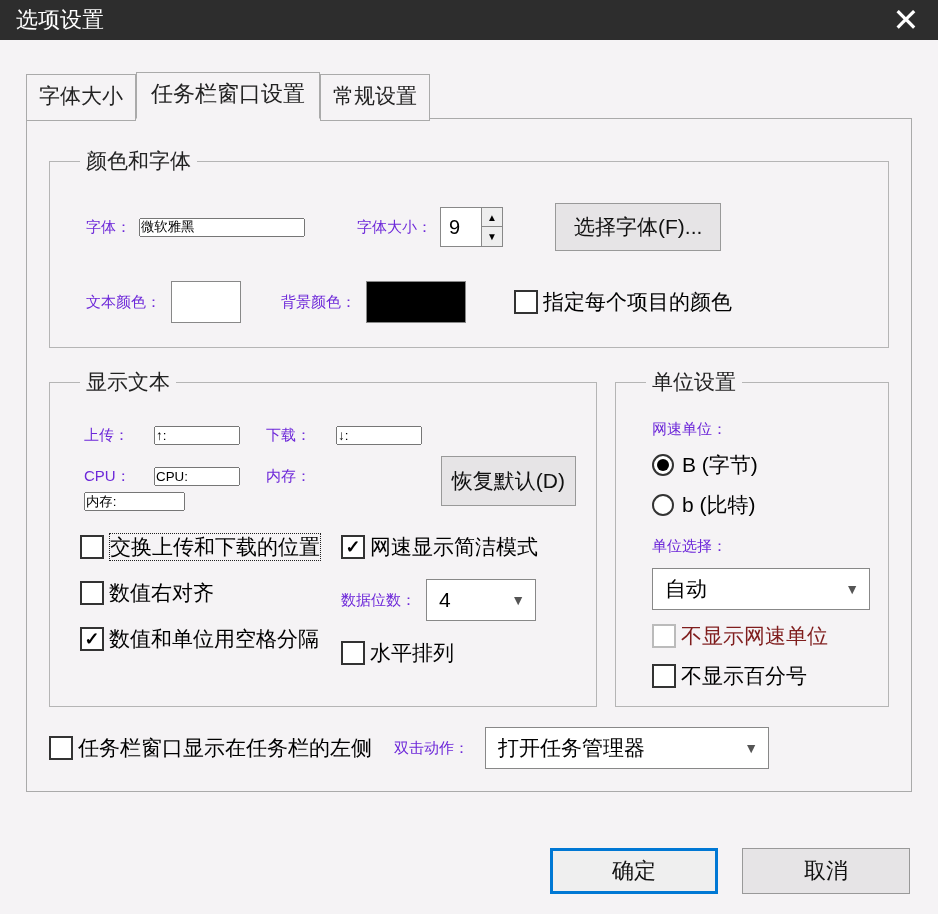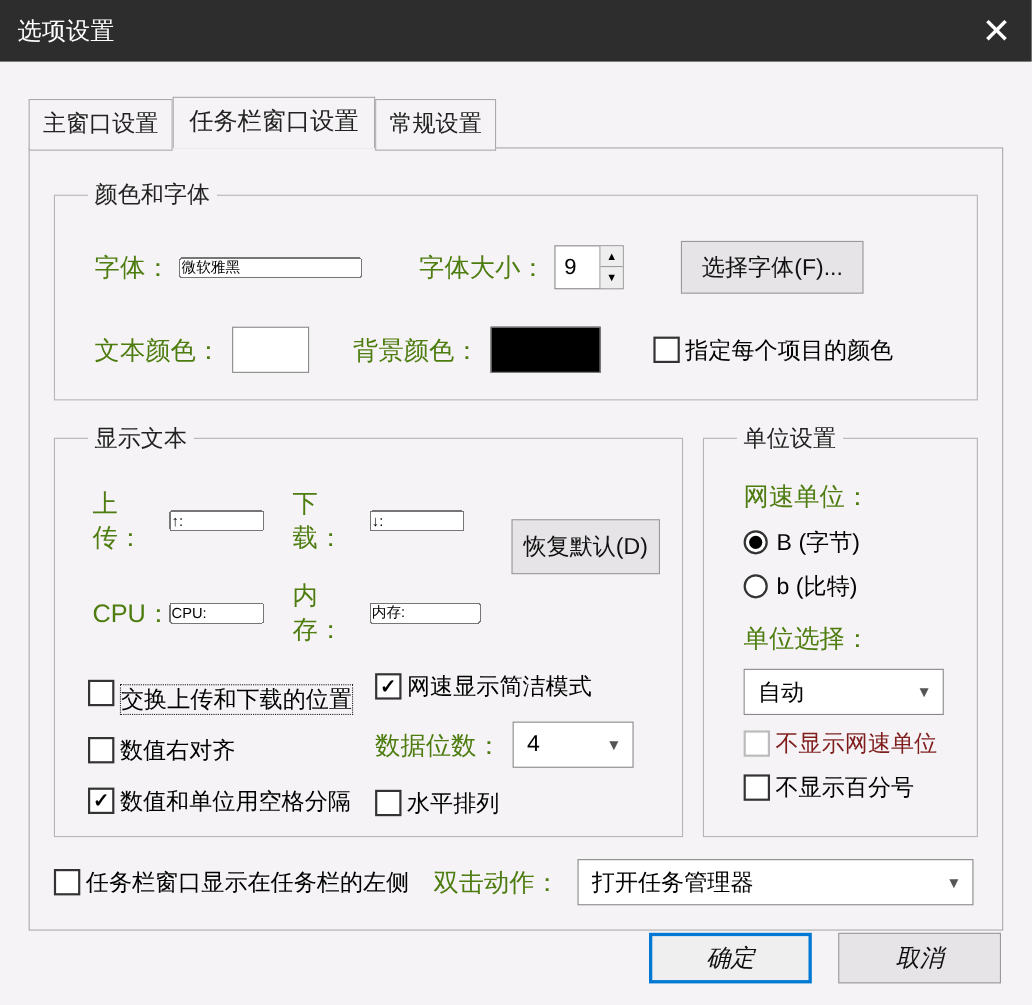--- a/index.html
+++ b/index.html
@@ -15,7 +15,7 @@
     .titlebar {
       background: #2d2d2d;
       color: #fff;
-      height: 56px;
+      height: 40px;
       display: flex;
       align-items: center;
       justify-content: space-between;

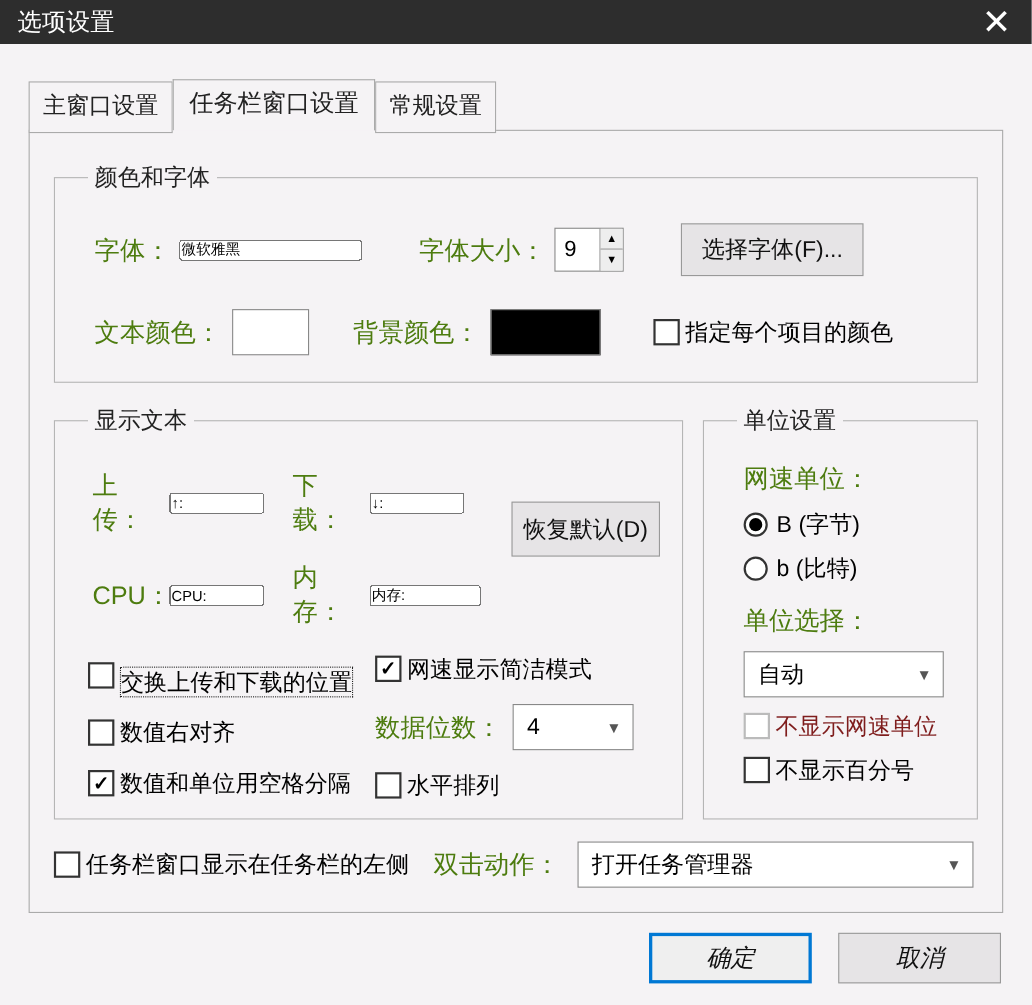--- a/index.html
+++ b/index.html
@@ -220,7 +220,7 @@
 
 <div class="content">
   <div class="tabs">
-    <div class="tab inactive">主窗口设置</div>
+    <div class="tab inactive">字体大小</div>
     <div class="tab active">任务栏窗口设置</div>
     <div class="tab inactive">常规设置</div>
   </div>

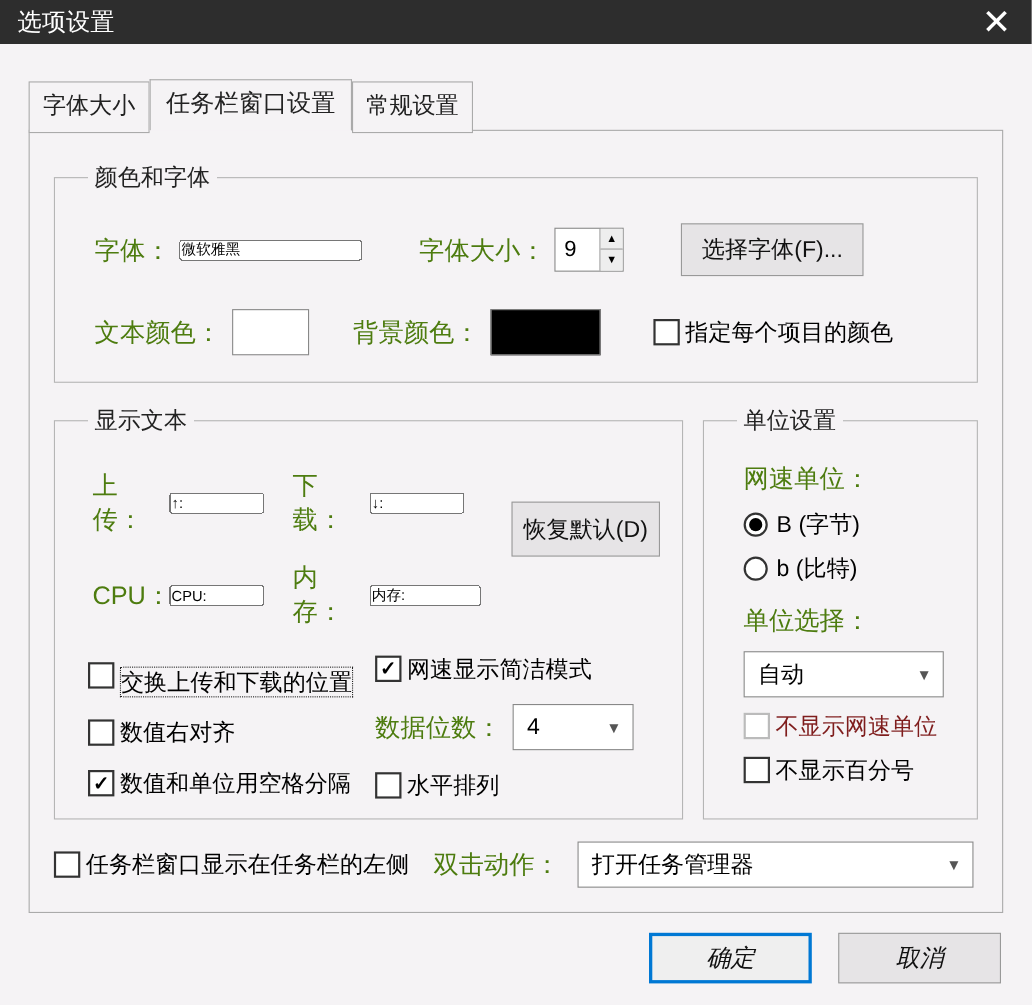--- a/index.html
+++ b/index.html
@@ -79,7 +79,7 @@
       color: #222;
     }
     .row { display: flex; align-items: center; flex-wrap: wrap; }
-    .lbl { font-size: 23px; color: #4d7c0f; }
+    .lbl { font-size: 15px; color: #6d28d9; }
     .spinner-wrap {
       display: inline-flex;
       border: 1px solid #888;

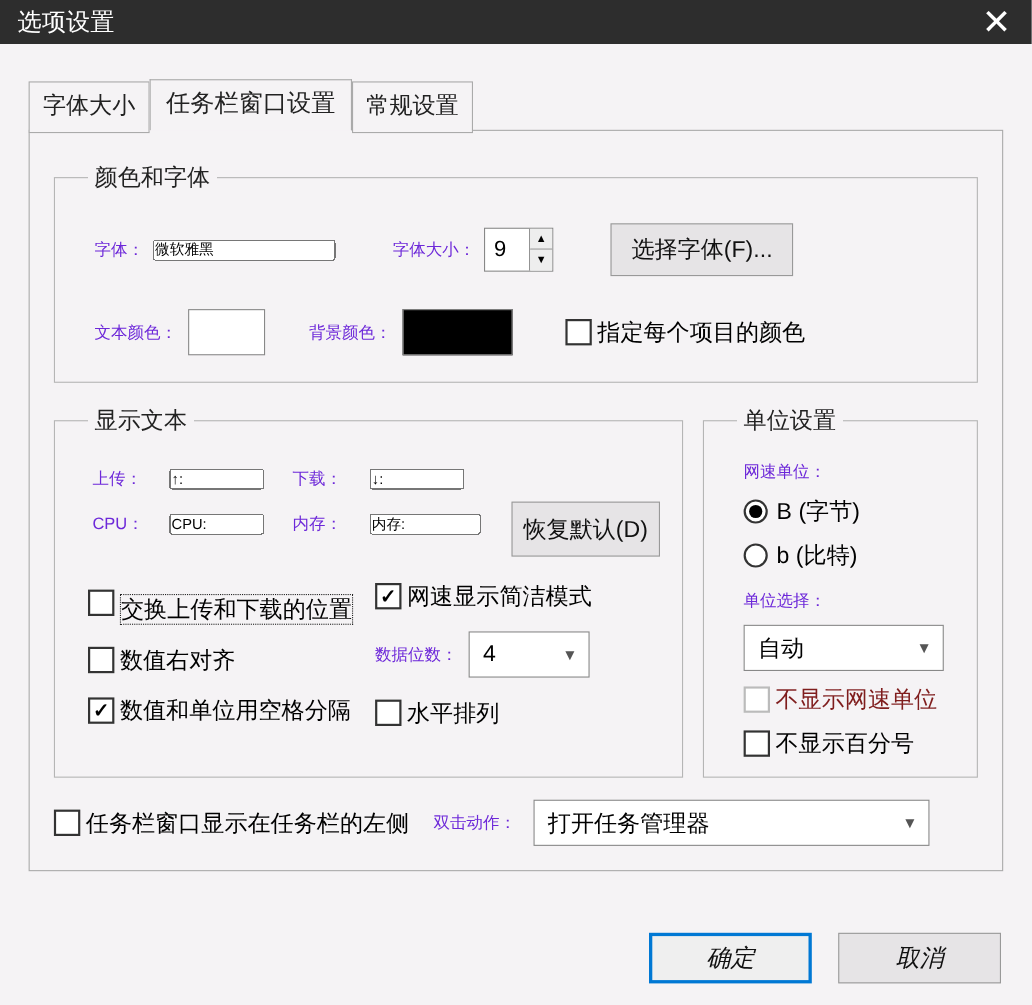--- a/index.html
+++ b/index.html
@@ -182,7 +182,7 @@
       cursor: pointer;
     }
     .combo .chev { font-size: 14px; color: #555; margin-left: 10px; }
-    .dotted { outline: 1px dotted #222; outline-offset: -1px; padding: 0 1px; margin-top: 12px; }
+    .dotted { outline: 1px dotted #222; outline-offset: -1px; padding: 0 1px; }
     .bottom-row {
       padding: 20px 0 0 0;
       display: flex;

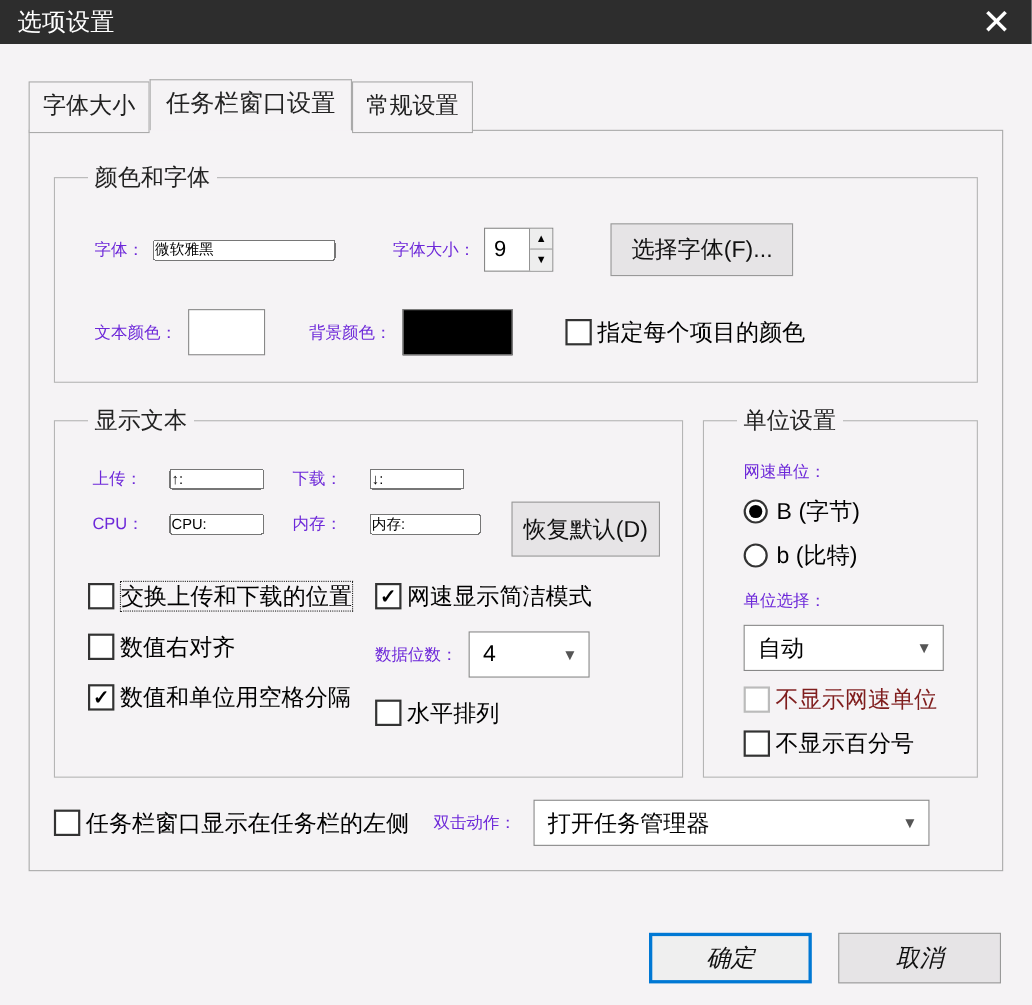--- a/index.html
+++ b/index.html
@@ -333,7 +333,7 @@
             <span>b (比特)</span>
           </label>
           <span class="lbl" style="margin-top:6px;">单位选择：</span>
-          <div class="combo" style="width:182px;">
+          <div class="combo" style="width:218px;">
             <span>自动</span>
             <span class="chev">▼</span>
           </div>

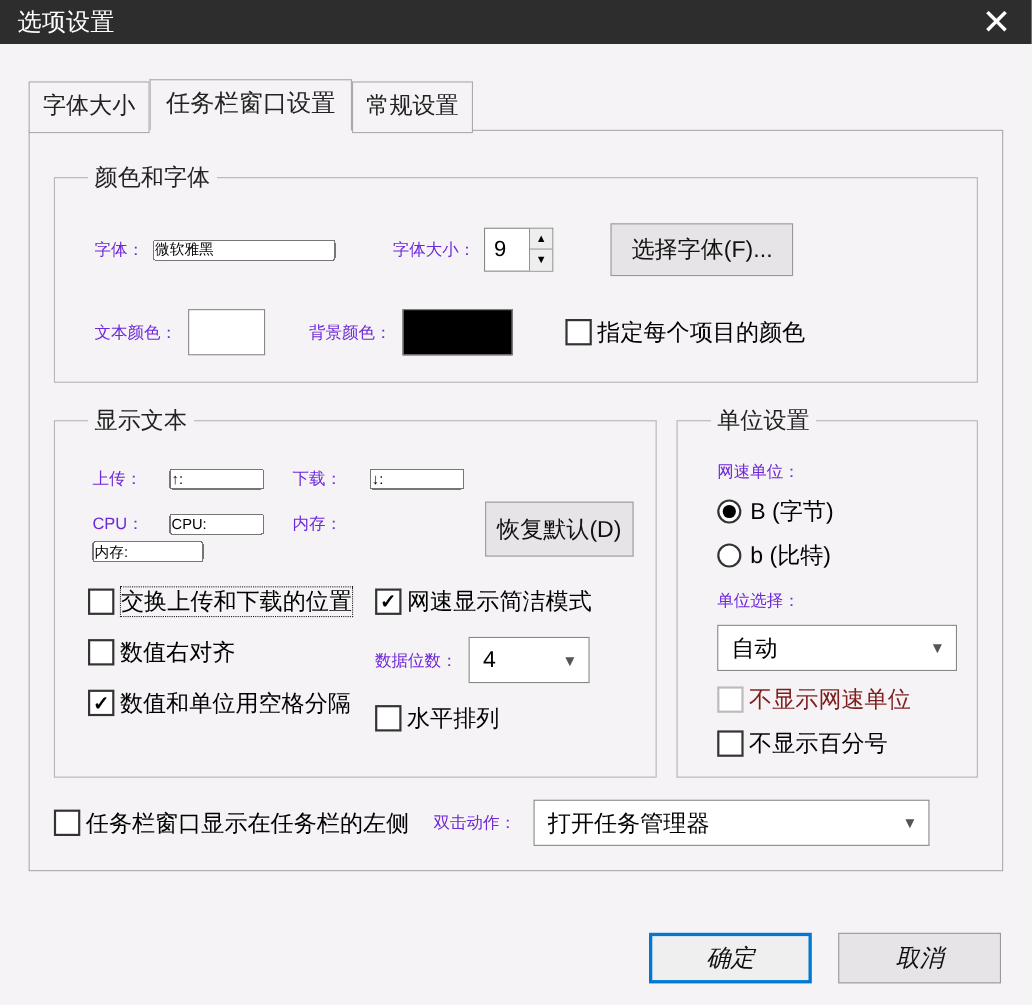--- a/index.html
+++ b/index.html
@@ -355,7 +355,7 @@
         <span>任务栏窗口显示在任务栏的左侧</span>
       </label>
       <span class="lbl" style="margin-left:6px;">双击动作：</span>
-      <div class="combo" style="width:360px;gap:20px;">
+      <div class="combo" style="width:284px;gap:20px;">
         <span>打开任务管理器</span>
         <span class="chev">▼</span>
       </div>

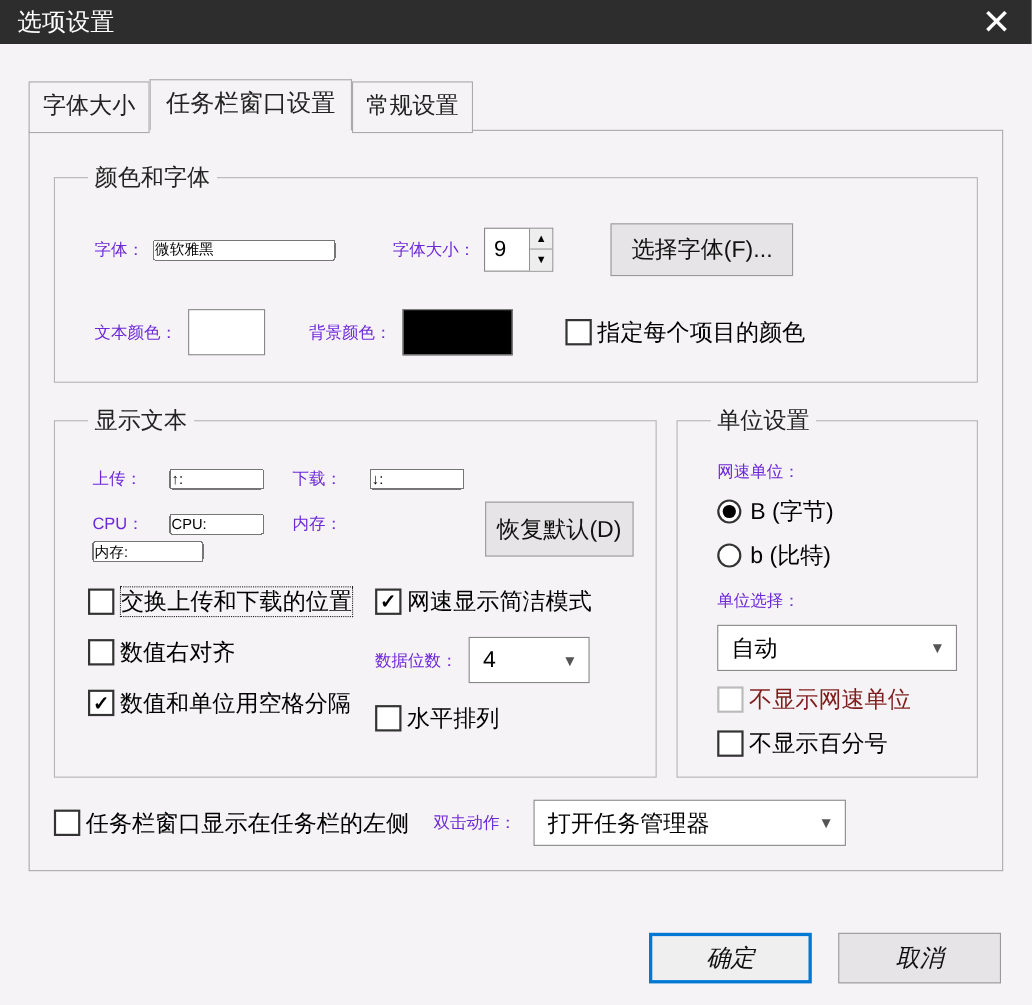--- a/index.html
+++ b/index.html
@@ -197,13 +197,12 @@
       gap: 24px;
     }
     .dlg-buttons .btn {
-      width: 148px;
+      width: 168px;
       height: 46px;
       font-size: 22px;
       display: flex;
       align-items: center;
       justify-content: center;
-      font-style: italic;
     }
     .dlg-buttons .btn.primary {
       border: 3px solid #0078d4;

